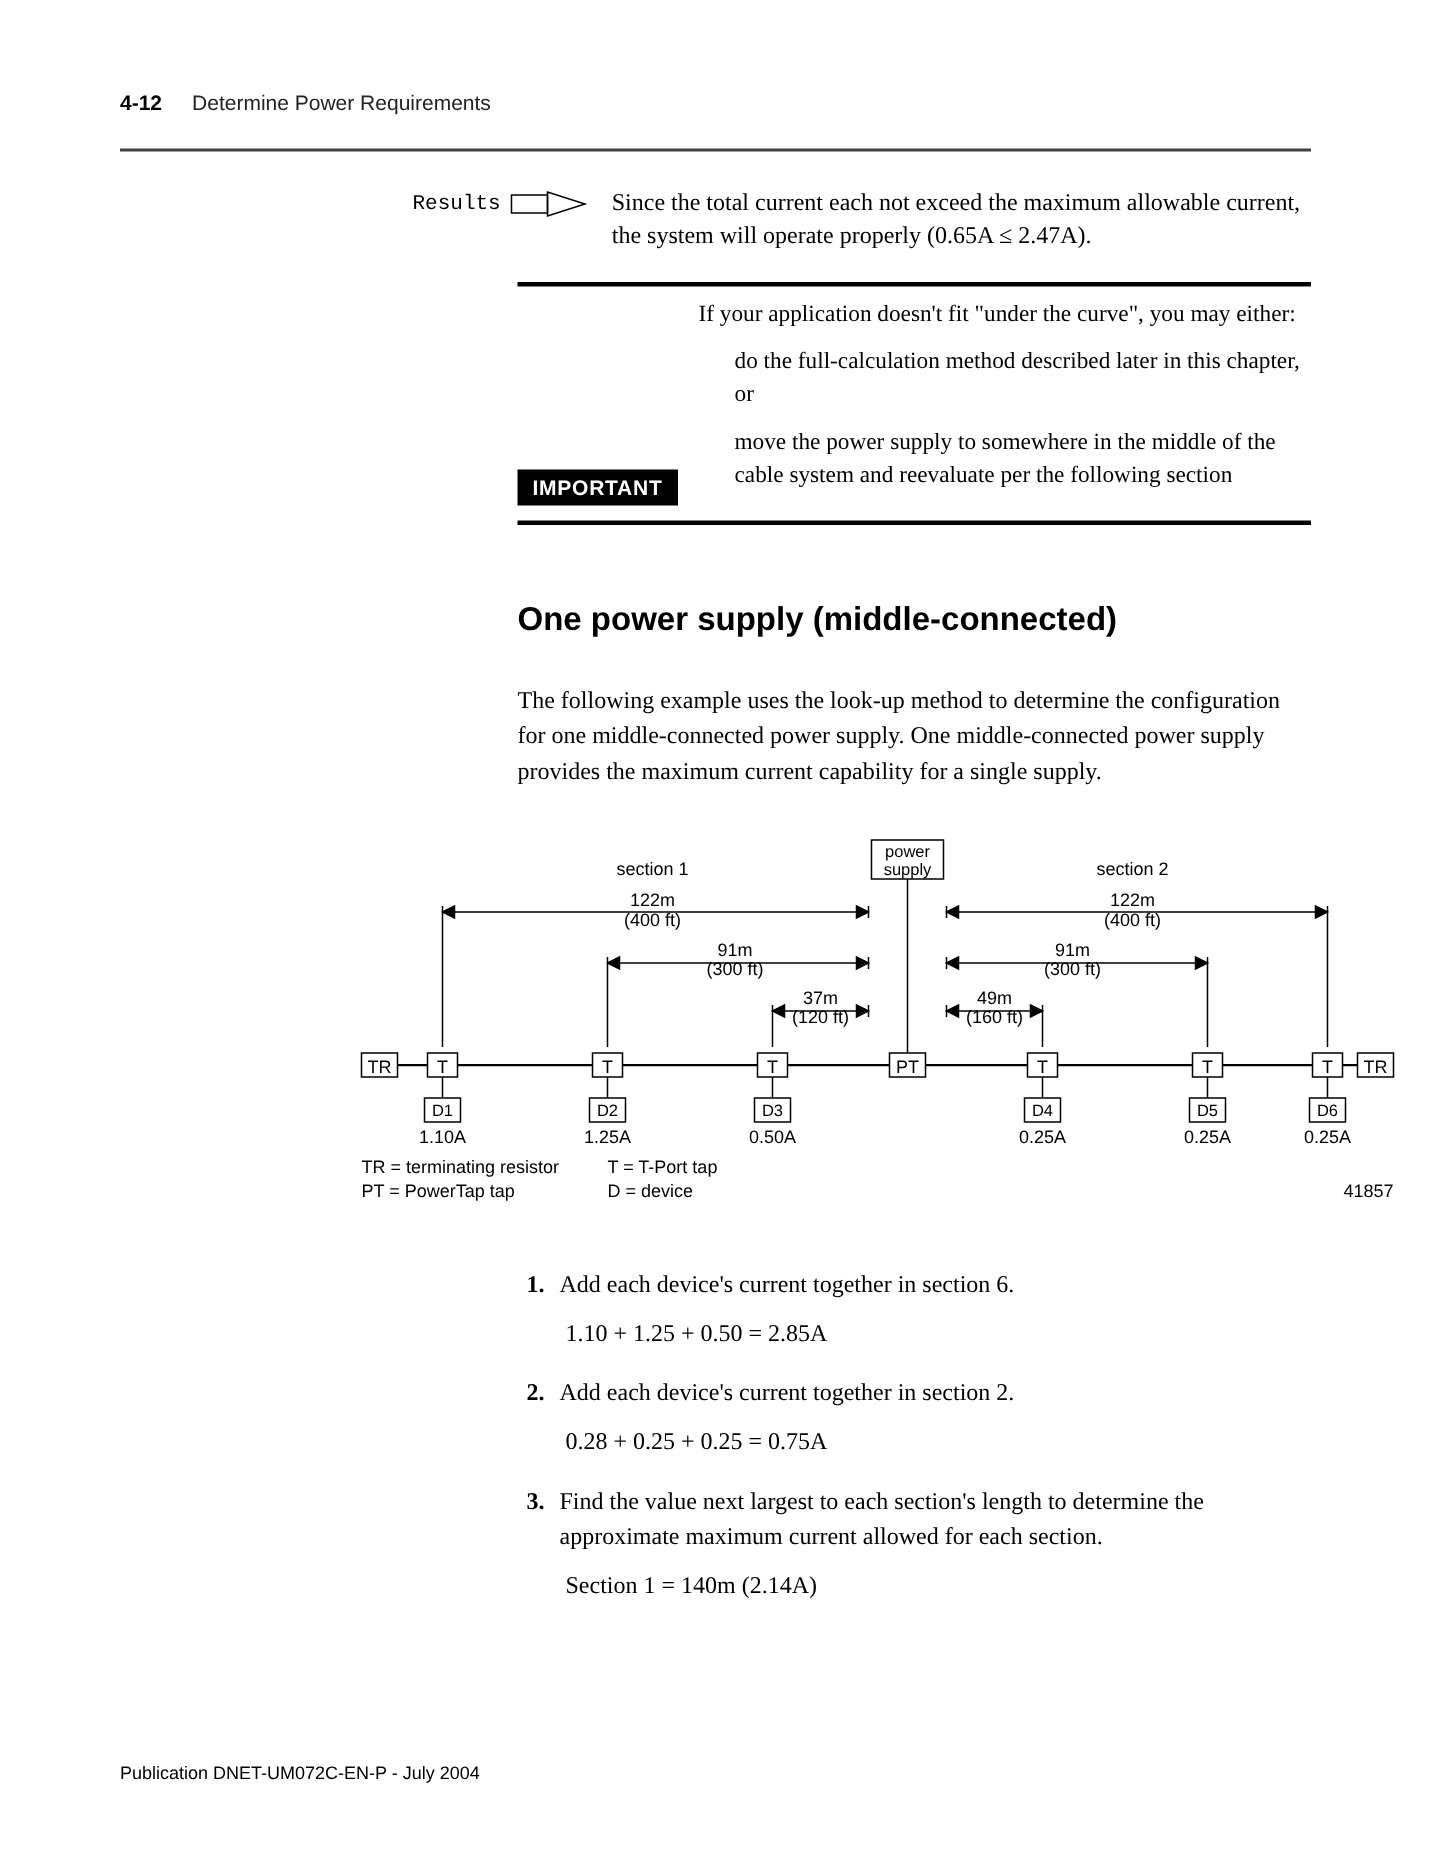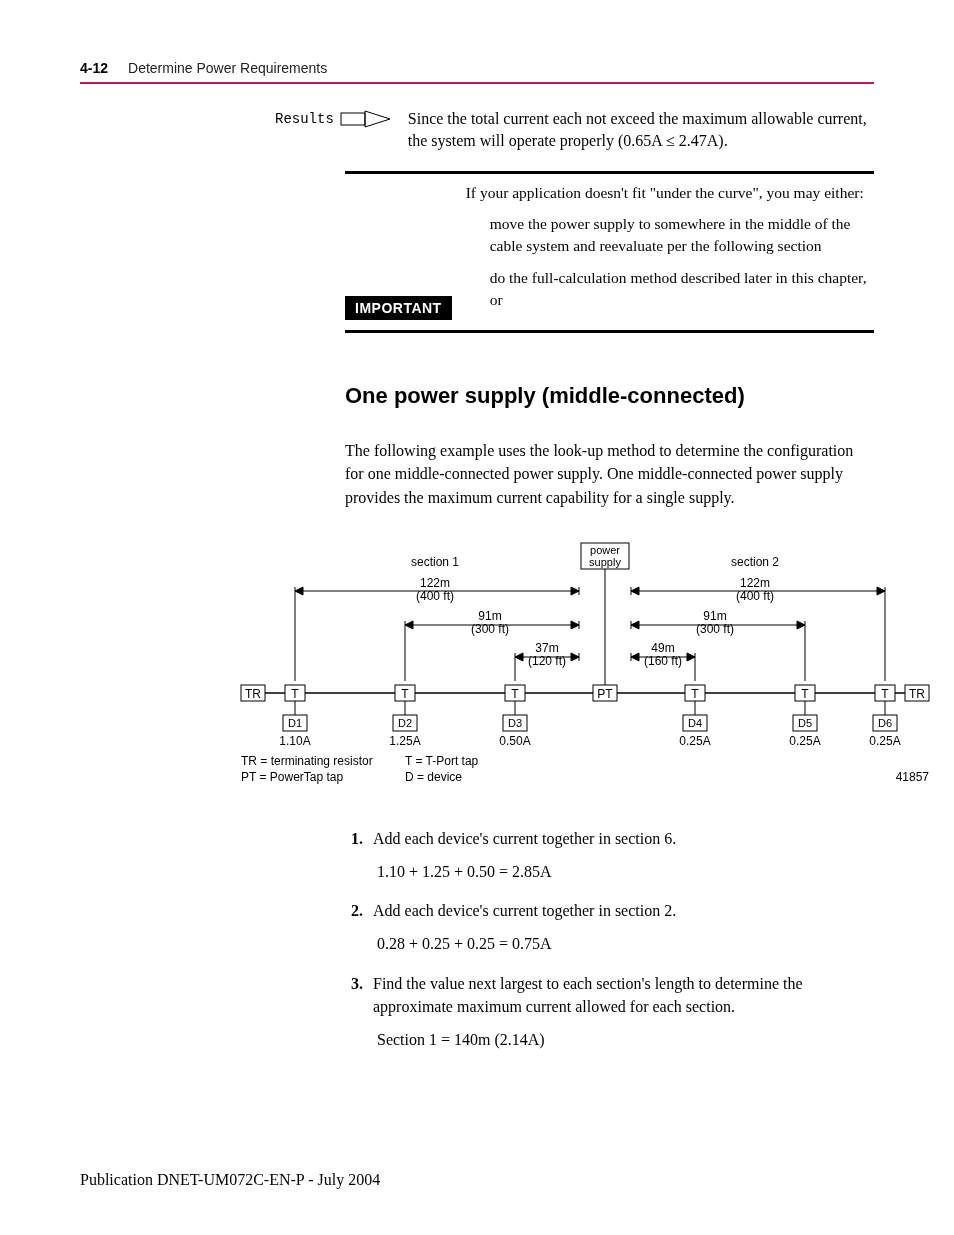--- a/index.html
+++ b/index.html
@@ -20,8 +20,8 @@
   .hdrline {
     display: flex;
     align-items: baseline;
-    border-bottom: 2px solid #be185d;
-    padding-bottom: 6px;
+    border-bottom: 2px solid #404040;
+    padding-bottom: 23px;
     margin-bottom: 24px;
   }
   .hdrline .pg {

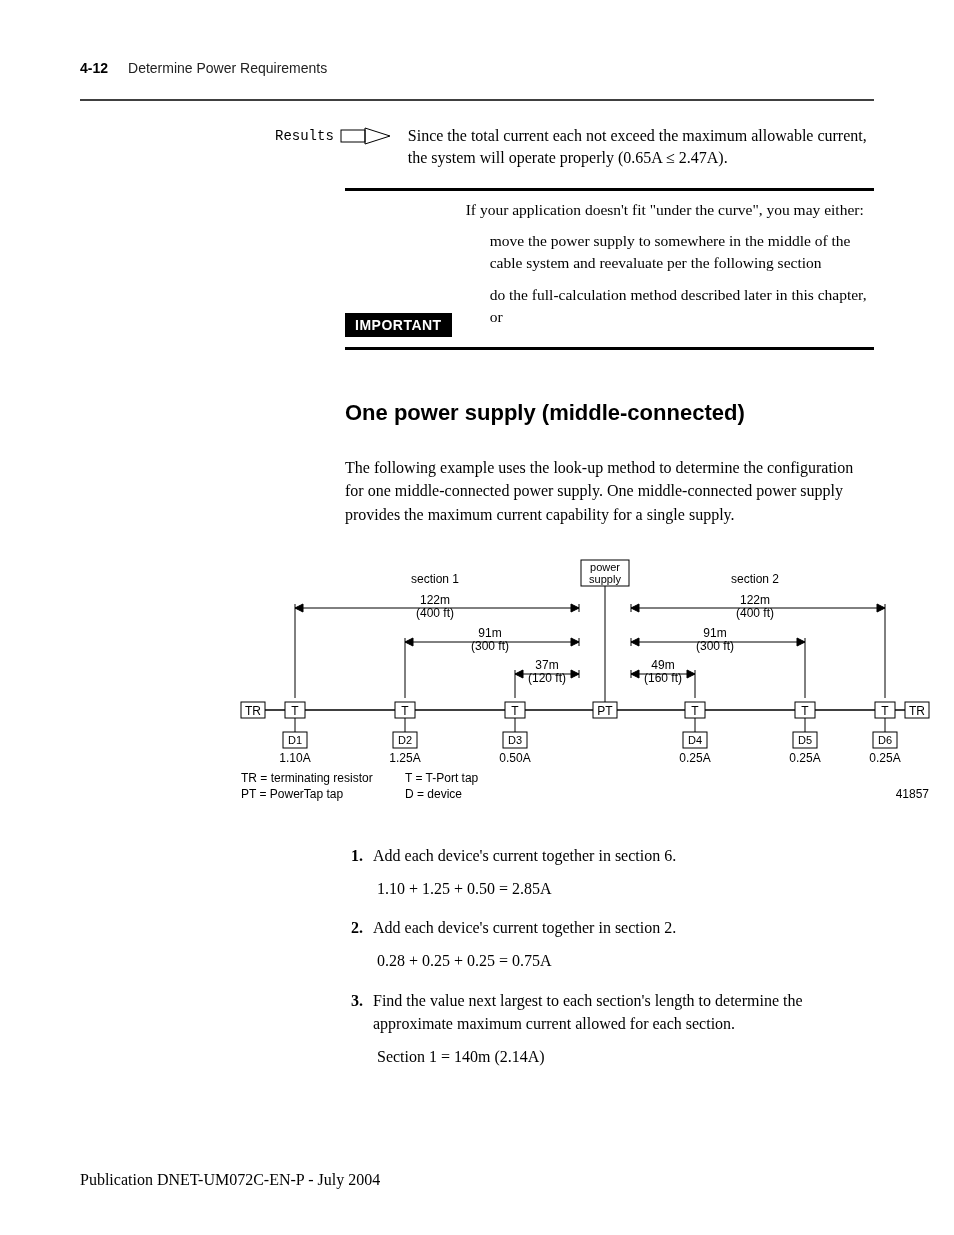--- a/index.html
+++ b/index.html
@@ -138,8 +138,8 @@
       <div class="important-chip">IMPORTANT</div>
       <div class="important-body">
         <p>If your application doesn't fit "under the curve", you may either:</p>
+        <p class="indent">do the full-calculation method described later in this chapter, or</p>
         <p class="indent">move the power supply to somewhere in the middle of the cable system and reevaluate per the following section</p>
-        <p class="indent">do the full-calculation method described later in this chapter, or</p>
       </div>
     </div>
 

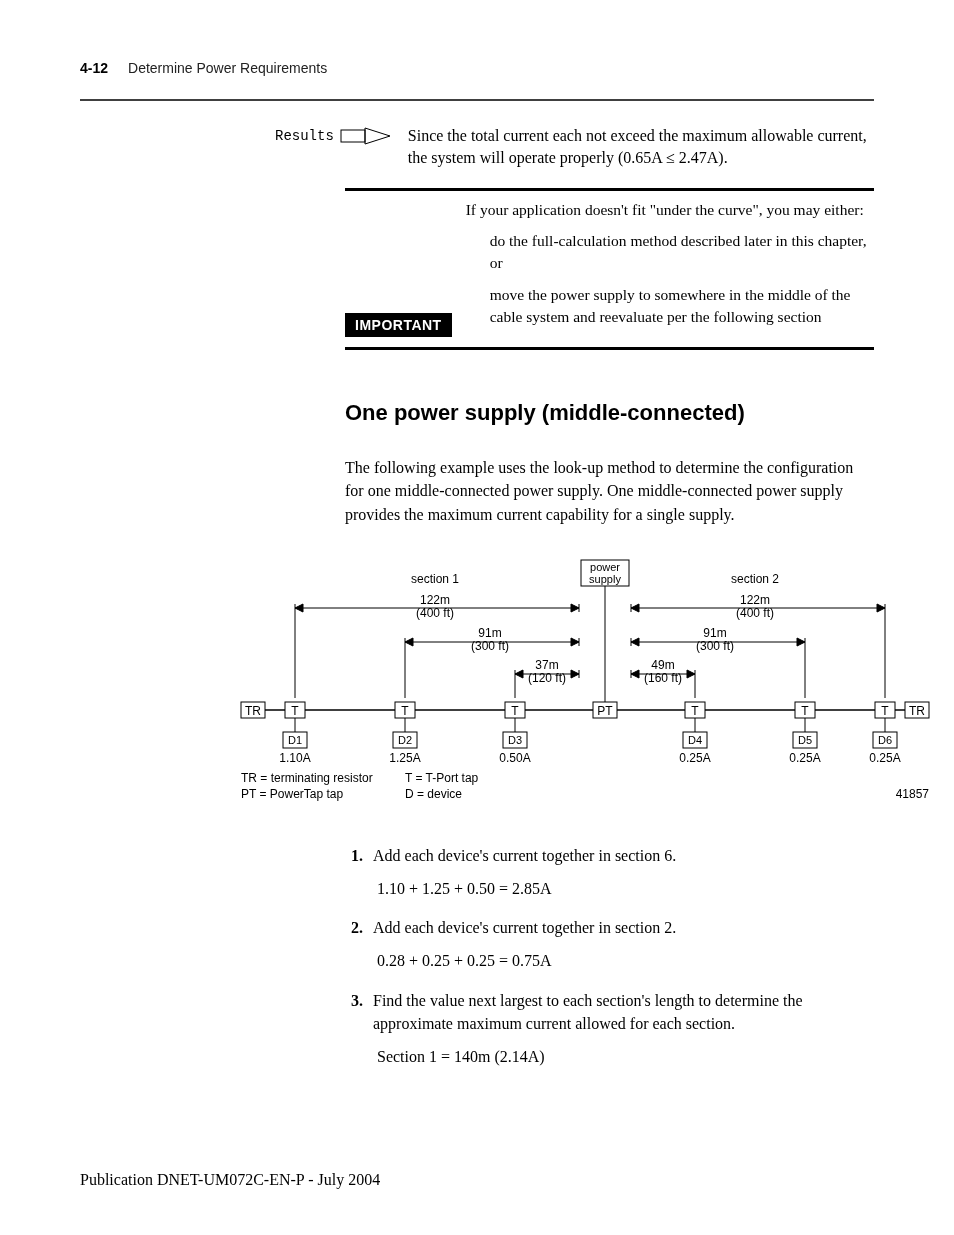--- a/index.html
+++ b/index.html
@@ -106,8 +106,8 @@
     position: absolute;
     left: 80px;
     bottom: 46px;
-    font-family: Liberation Serif, serif;
-    font-size: 16px;
+    font-family: Liberation Sans, sans-serif;
+    font-size: 12px;
   }
   svg text { font-family: "Arial Narrow", Arial, Helvetica, sans-serif; }
 </style>

